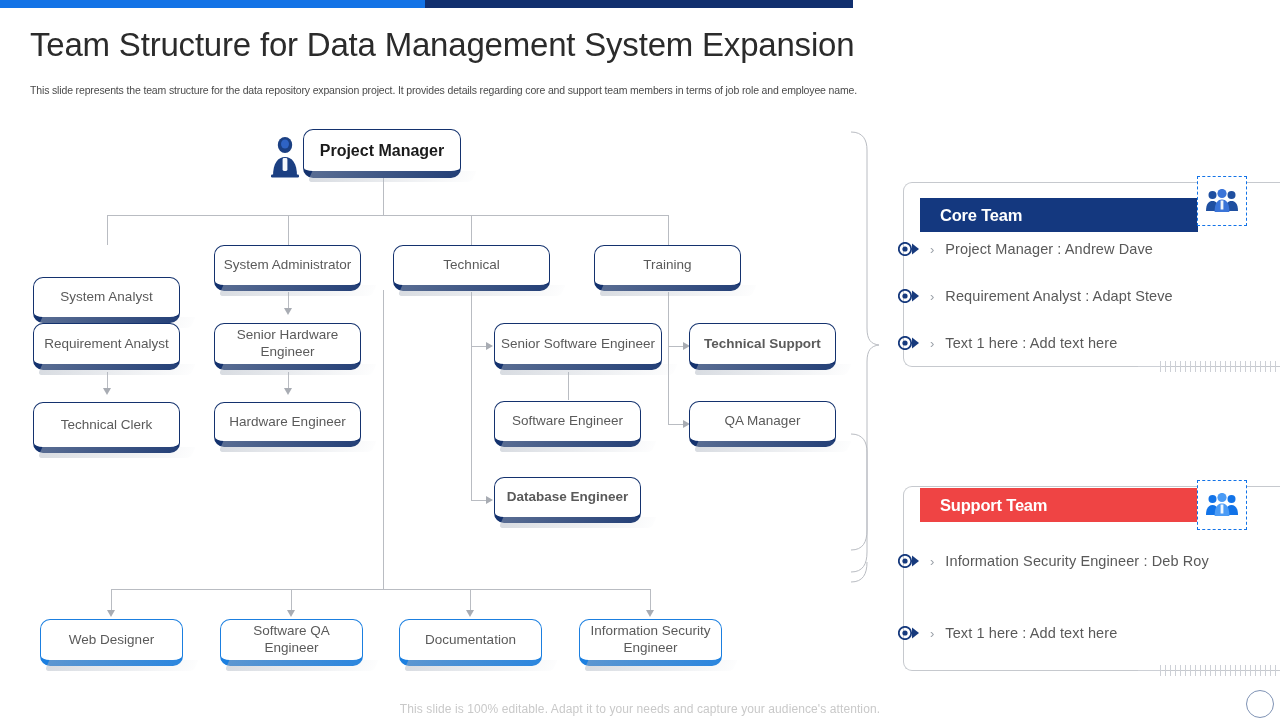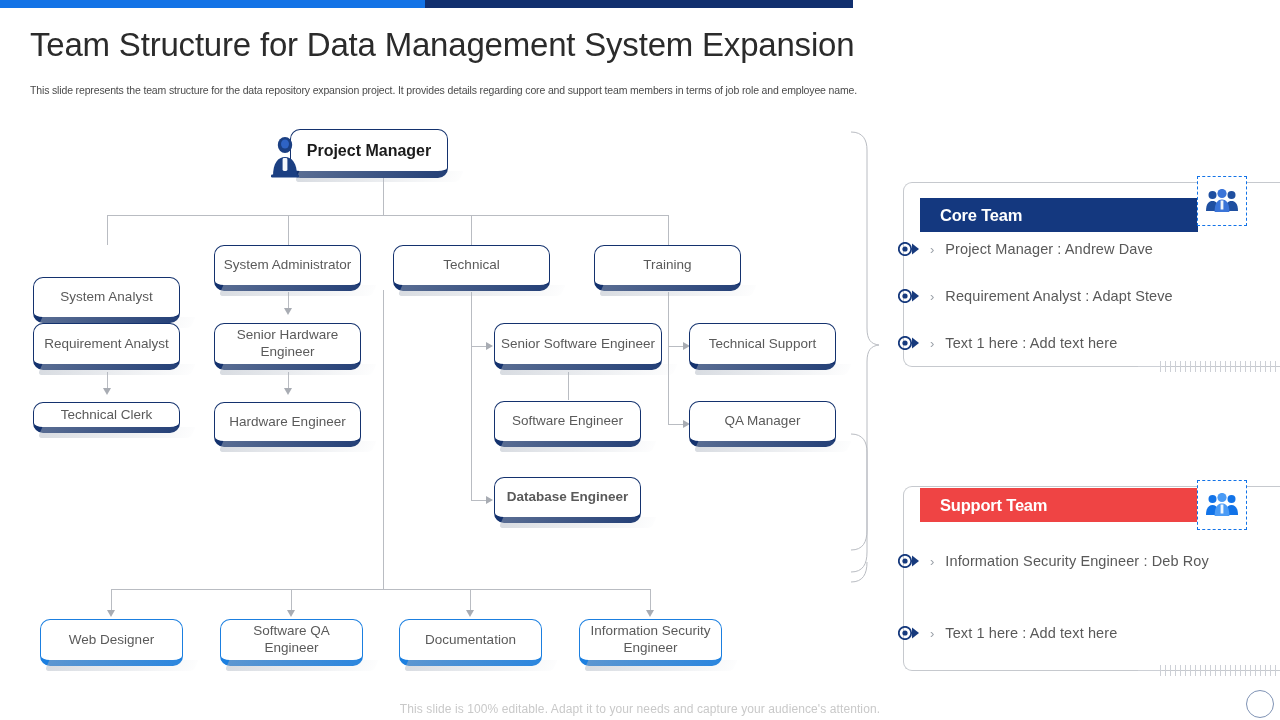--- a/index.html
+++ b/index.html
@@ -165,7 +165,7 @@
   </svg>
 </span>
 
-<div class="node root" style="left:290px;top:129px;width:158px;height:49px;">
+<div class="node root" style="left:303px;top:129px;width:158px;height:49px;">
   <span class="lbl">Project Manager</span>
 </div>
 

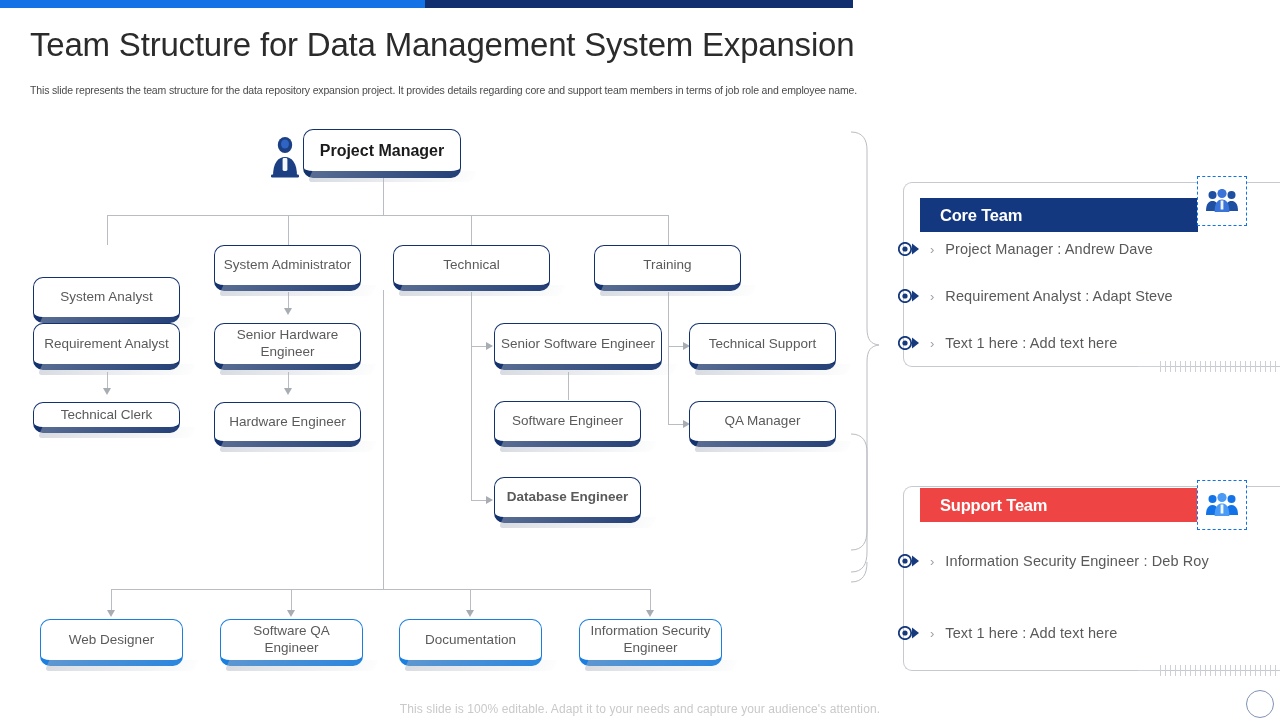--- a/index.html
+++ b/index.html
@@ -206,7 +206,7 @@
   <span class="lbl">Database Engineer</span>
 </div>
 
-<div class="node navy" style="left:689px;top:323px;width:147px;height:47px;">
+<div class="node navy" style="left:689px;top:323px;width:147px;height:47px;font-weight:bold;">
   <span class="lbl">Technical Support</span>
 </div>
 <div class="node navy" style="left:689px;top:401px;width:147px;height:46px;">

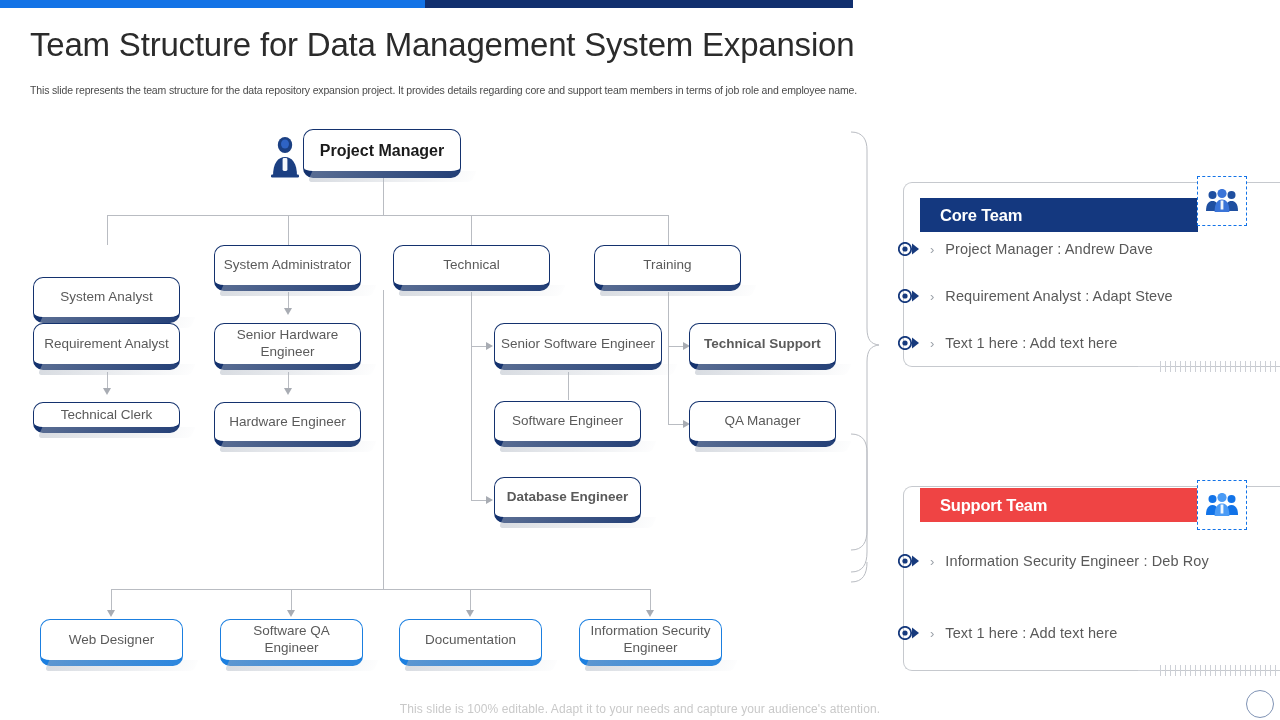--- a/index.html
+++ b/index.html
@@ -185,7 +185,7 @@
 <div class="node navy" style="left:33px;top:323px;width:147px;height:47px;">
   <span class="lbl">Requirement Analyst</span>
 </div>
-<div class="node navy" style="left:33px;top:402px;width:147px;height:31px;">
+<div class="node navy" style="left:33px;top:402px;width:147px;height:51px;">
   <span class="lbl">Technical Clerk</span>
 </div>
 

